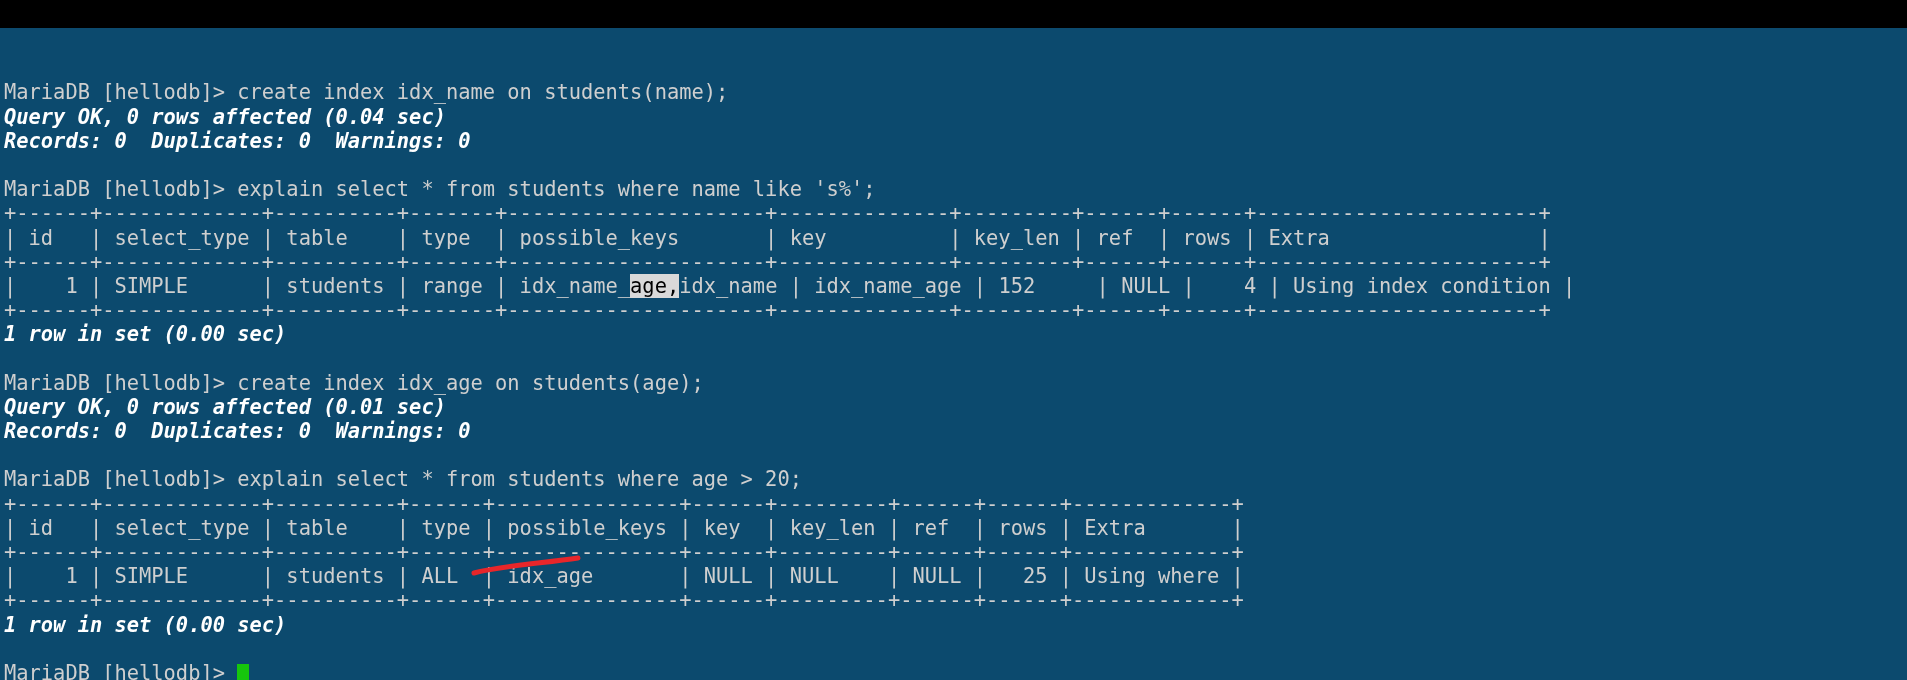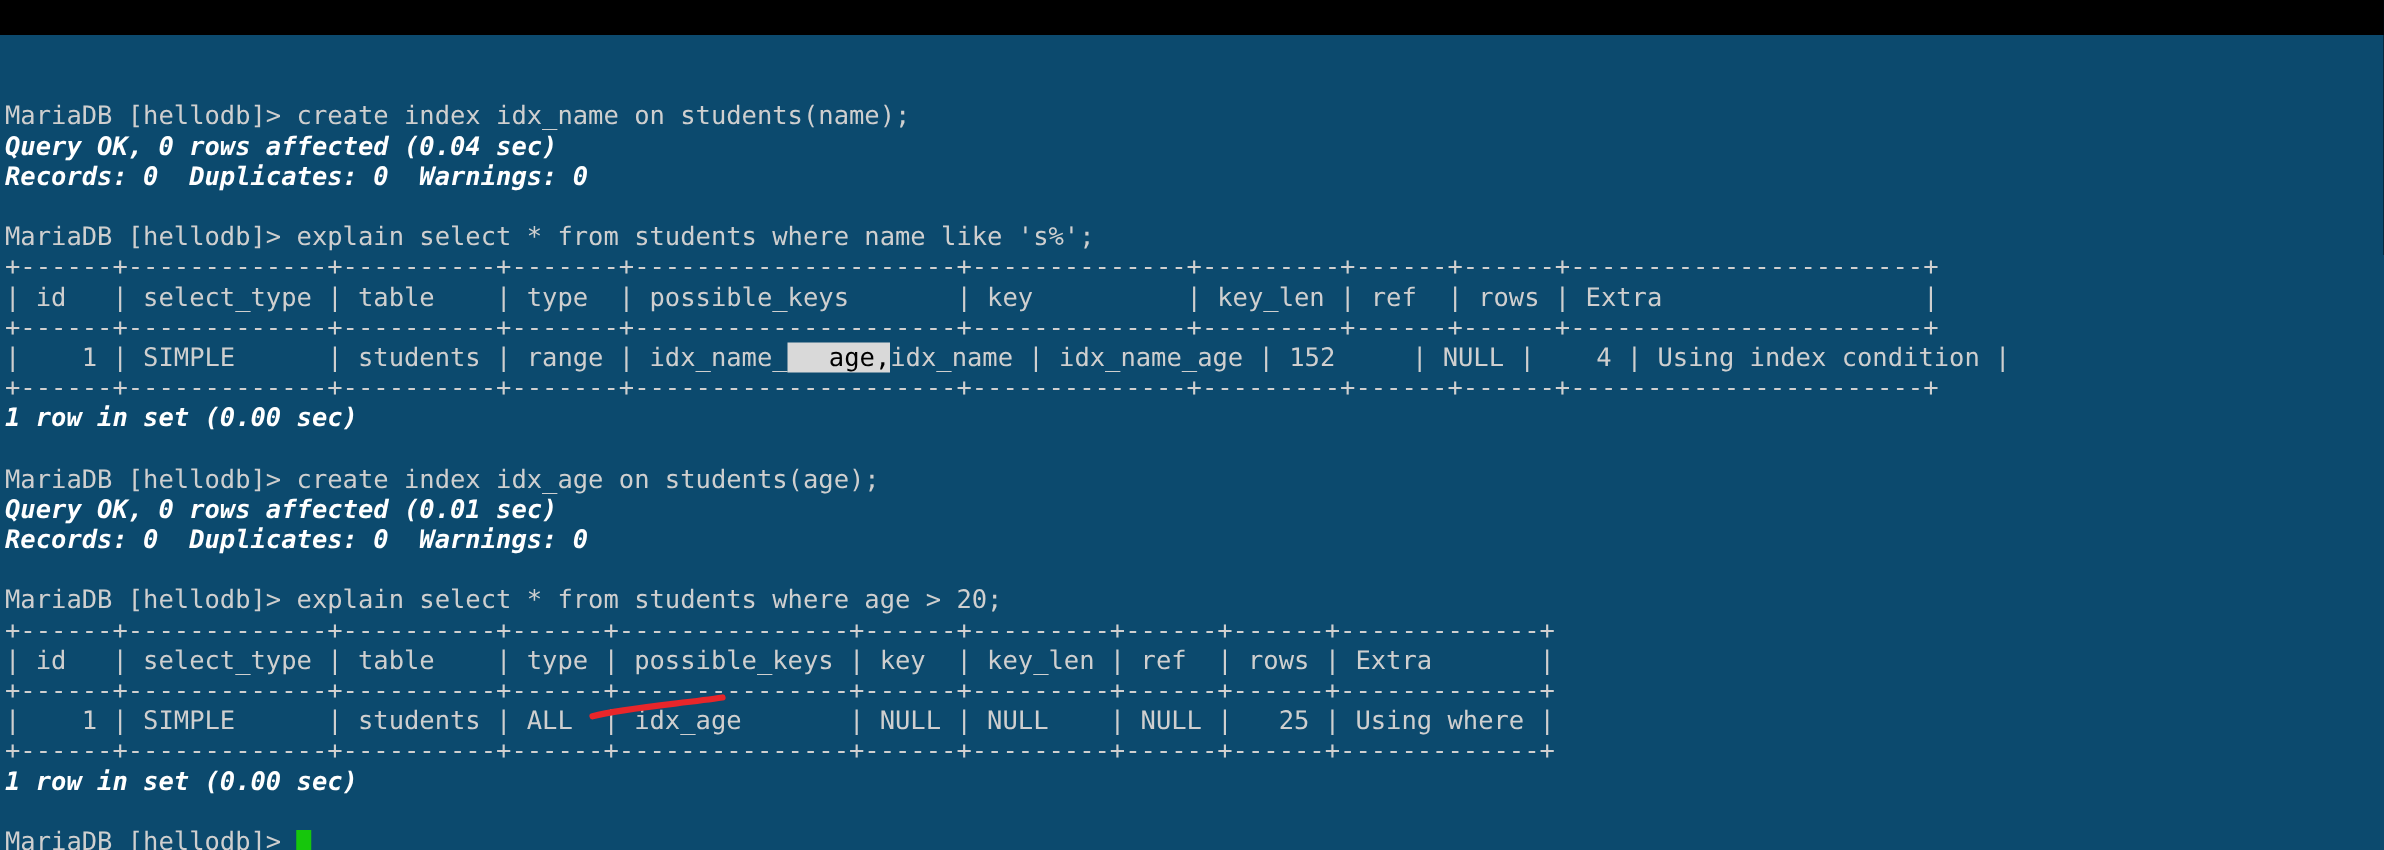--- a/index.html
+++ b/index.html
@@ -44,7 +44,6 @@
   .sel {
     background: #d9d9d9;
     color: #000000;
-    padding-left: 33px;
   }
   .cursor {
     display: inline-block;

